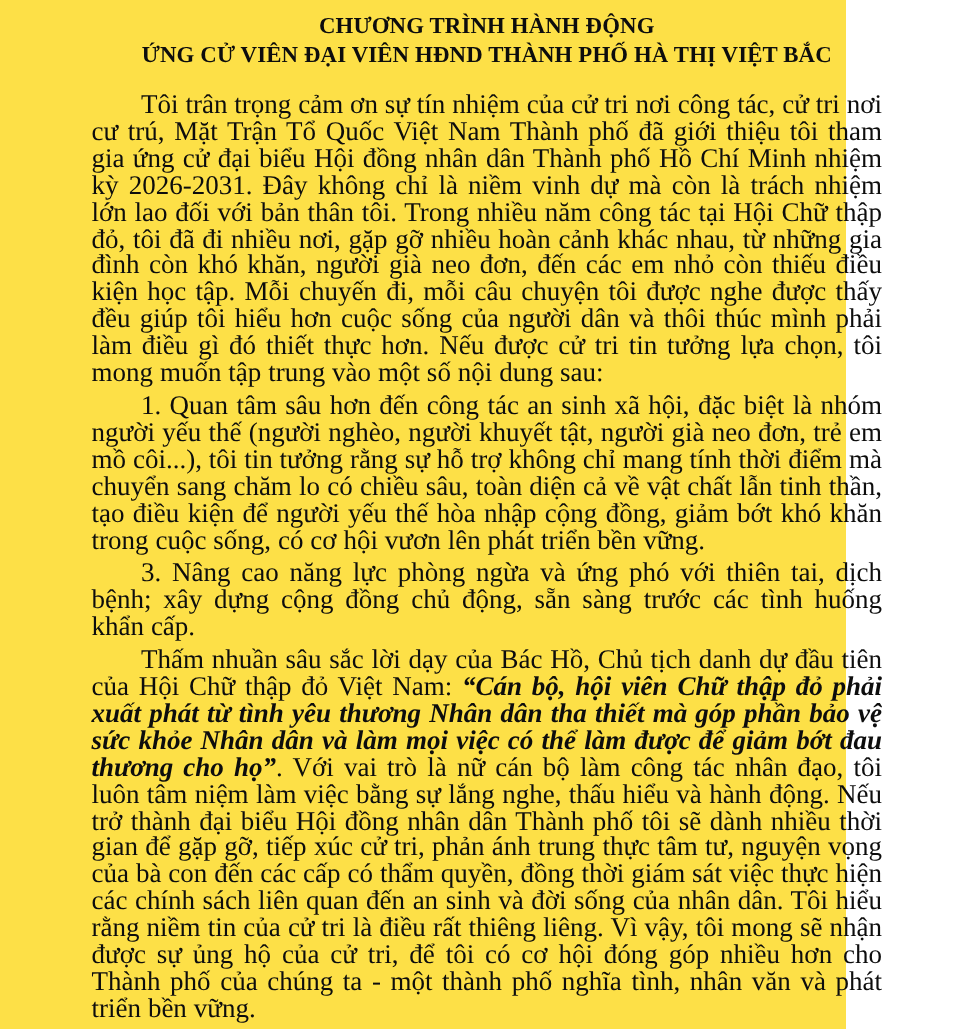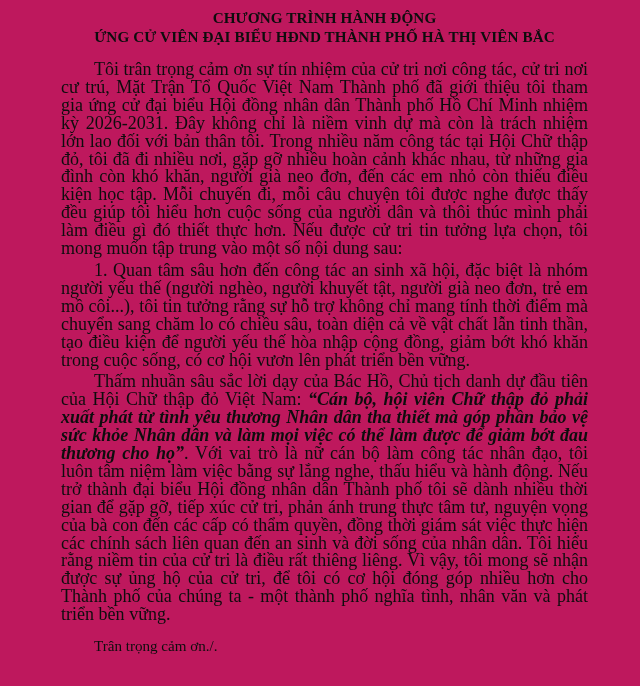--- a/index.html
+++ b/index.html
@@ -17,9 +17,9 @@
   }
   .page {
     position: relative;
-    width: 640px;
+    width: 564px;
     height: 686px;
-    background: #be185d;
+    background: #fde047;
     box-sizing: border-box;
     padding: 0;
   }

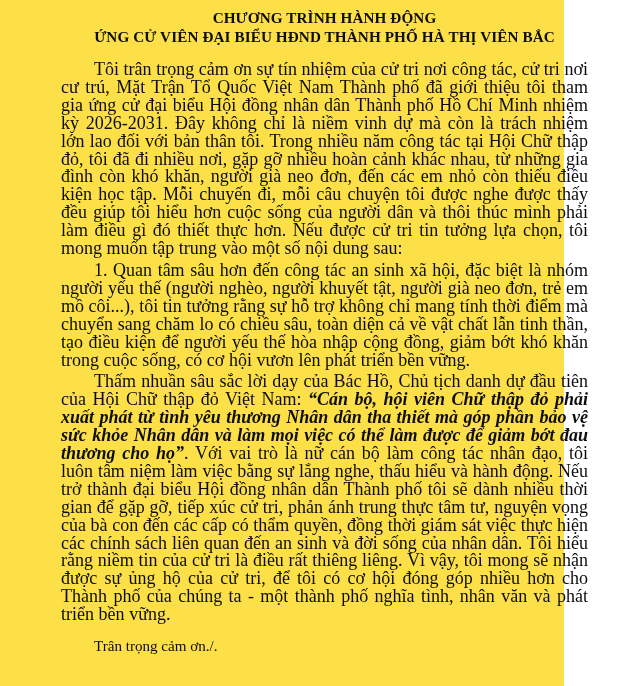--- a/index.html
+++ b/index.html
@@ -80,7 +80,7 @@
 
     <div class="title-block">
       <span class="title-line-1">CHƯƠNG TRÌNH HÀNH ĐỘNG</span>
-      <span class="title-line-2">ỨNG CỬ VIÊN ĐẠI BIỂU HĐND THÀNH PHỐ HÀ THỊ VIÊN BẮC</span>
+      <span class="title-line-2">ỨNG CỬ VIÊN ĐẠI VIÊN HĐND THÀNH PHỐ HÀ THỊ VIỆT BẮC</span>
     </div>
 
     <div class="body-text">

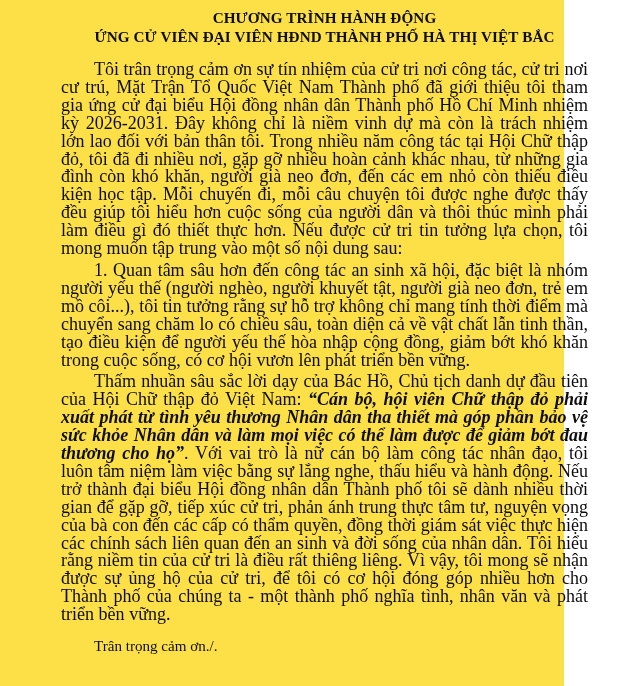--- a/index.html
+++ b/index.html
@@ -90,6 +90,7 @@
       <p class="para">1. Quan tâm sâu hơn đến công tác an sinh xã hội, đặc biệt là nhóm người yếu thế (người nghèo, người khuyết tật, người già neo đơn, trẻ em mồ côi...), tôi tin tưởng rằng sự hỗ trợ không chỉ mang tính thời điểm mà chuyển sang chăm lo có chiều sâu, toàn diện cả về vật chất lẫn tinh thần, tạo điều kiện để người yếu thế hòa nhập cộng đồng, giảm bớt khó khăn trong cuộc sống, có cơ hội vươn lên phát triển bền vững.</p>
 
 
+      <p class="para">3. Nâng cao năng lực phòng ngừa và ứng phó với thiên tai, dịch bệnh; xây dựng cộng đồng chủ động, sẵn sàng trước các tình huống khẩn cấp.</p>
 
       <p class="para"><span>Thấm nhuần sâu sắc lời dạy của Bác Hồ, Chủ tịch danh dự đầu tiên của Hội Chữ thập đỏ Việt Nam: </span><span class="quote-bold">“Cán bộ, hội viên Chữ thập đỏ phải xuất phát từ tình yêu thương Nhân dân tha thiết mà góp phần bảo vệ sức khỏe Nhân dân và làm mọi việc có thể làm được để giảm bớt đau thương cho họ”</span><span>. Với vai trò là nữ cán bộ làm công tác nhân đạo, tôi luôn tâm niệm làm việc bằng sự lắng nghe, thấu hiểu và hành động. Nếu trở thành đại biểu Hội đồng nhân dân Thành phố tôi sẽ dành nhiều thời gian để gặp gỡ, tiếp xúc cử tri, phản ánh trung thực tâm tư, nguyện vọng của bà con đến các cấp có thẩm quyền, đồng thời giám sát việc thực hiện các chính sách liên quan đến an sinh và đời sống của nhân dân. Tôi hiểu rằng niềm tin của cử tri là điều rất thiêng liêng. Vì vậy, tôi mong sẽ nhận được sự ủng hộ của cử tri, để tôi có cơ hội đóng góp nhiều hơn cho Thành phố của chúng ta - một thành phố nghĩa tình, nhân văn và phát triển bền vững.</span></p>
 

